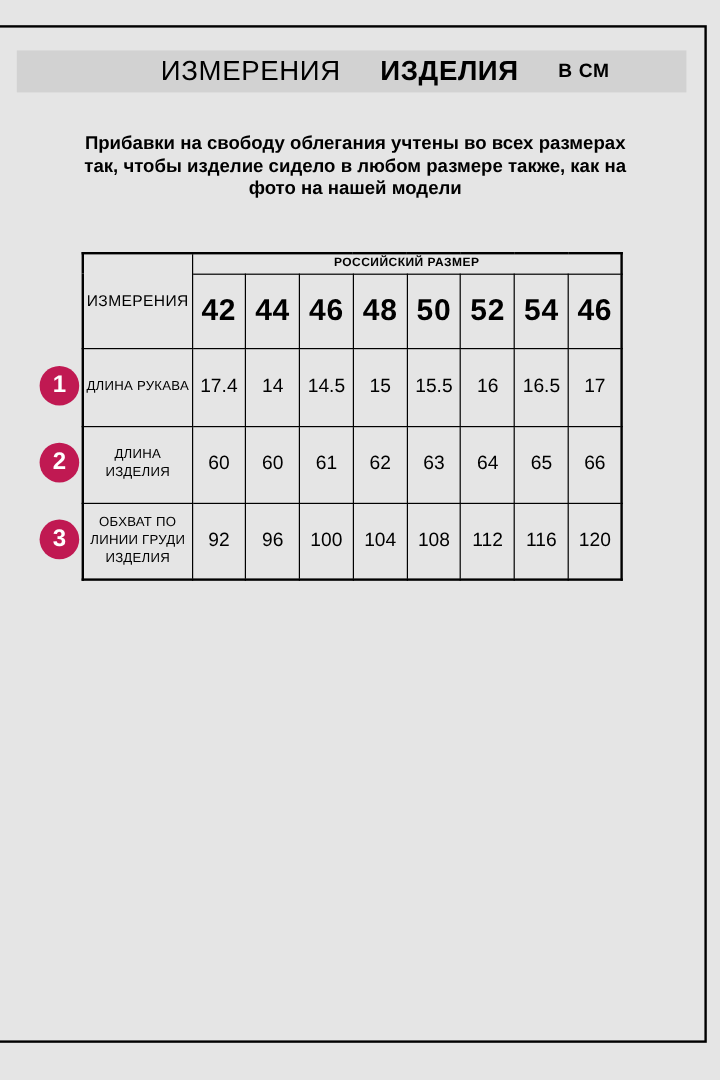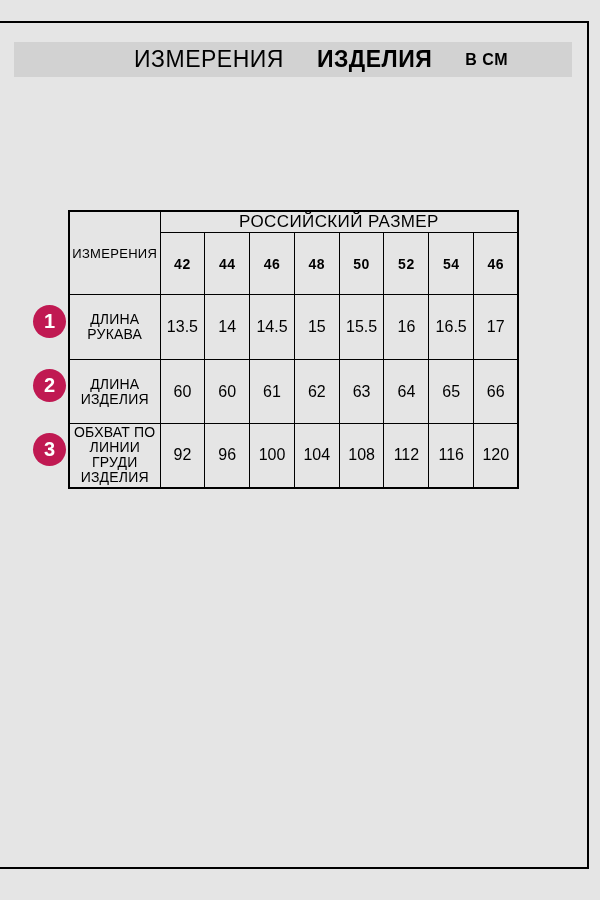--- a/index.html
+++ b/index.html
@@ -167,6 +167,7 @@
   </div>
 
 
+  <div class="description">Прибавки на свободу облегания учтены во всех размерах так, чтобы изделие сидело в любом размере также, как на фото на нашей модели</div>
 
   <table class="size-table">
     <colgroup>

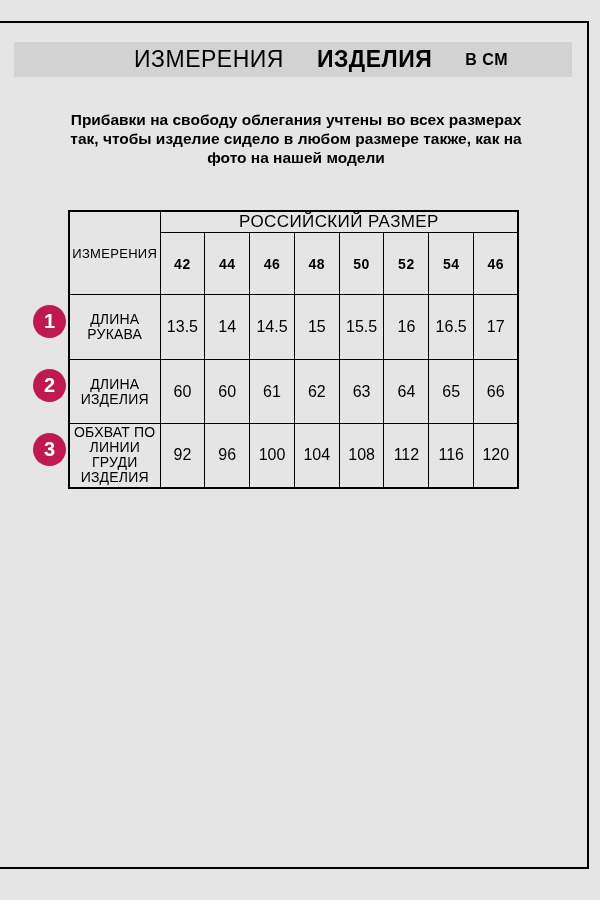--- a/index.html
+++ b/index.html
@@ -104,8 +104,8 @@
     letter-spacing: 0.3px;
   }
   td.group {
-    font-size: 17px;
-    font-weight: 400;
+    font-size: 10px;
+    font-weight: 700;
     letter-spacing: 0.4px;
   }
   td.size-head {

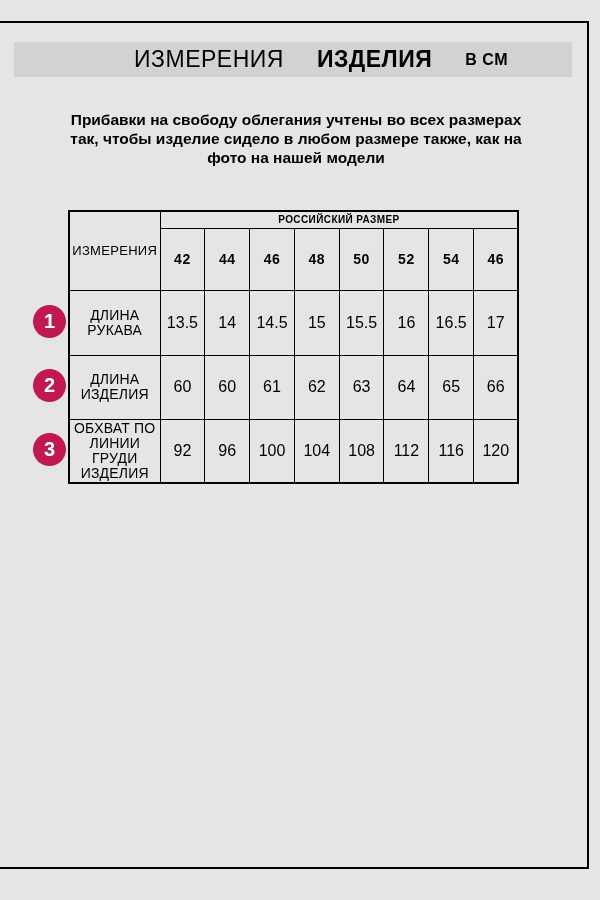--- a/index.html
+++ b/index.html
@@ -109,7 +109,7 @@
     letter-spacing: 0.4px;
   }
   td.size-head {
-    font-size: 14px;
+    font-size: 25px;
     font-weight: 700;
     letter-spacing: 0.5px;
   }

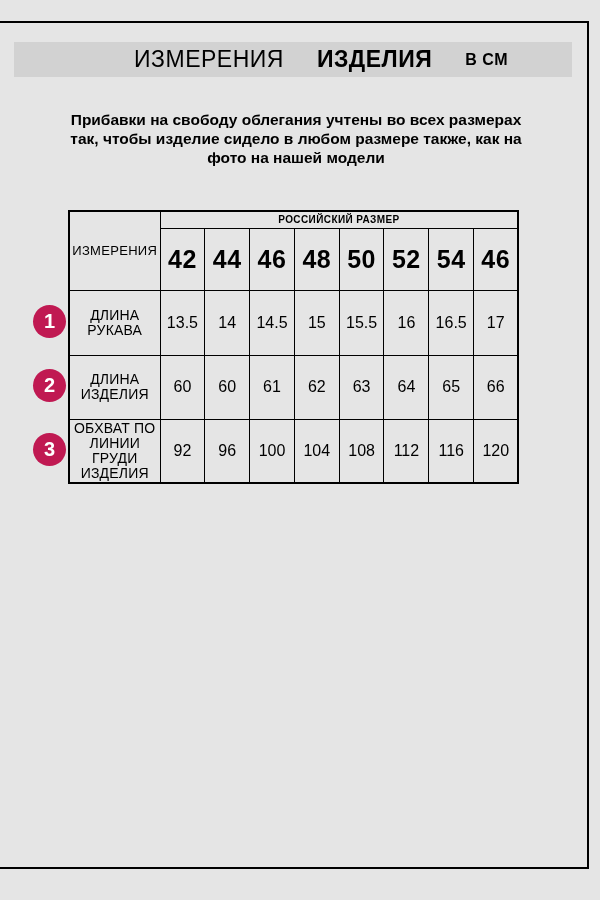--- a/index.html
+++ b/index.html
@@ -114,7 +114,7 @@
     letter-spacing: 0.5px;
   }
   td.rlabel {
-    font-size: 14px;
+    font-size: 11px;
     font-weight: 400;
     letter-spacing: 0.2px;
     white-space: pre-line;

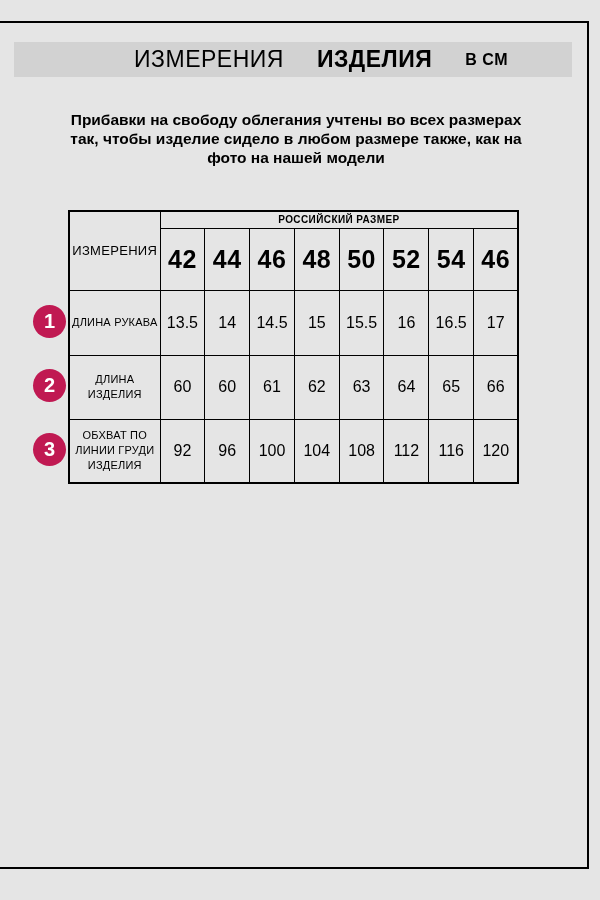--- a/index.html
+++ b/index.html
@@ -198,7 +198,7 @@
       </tr>
       <tr class="r-data1">
         <td class="rlabel">ДЛИНА РУКАВА</td>
-        <td class="val">13.5</td>
+        <td class="val">17.4</td>
         <td class="val">14</td>
         <td class="val">14.5</td>
         <td class="val">15</td>

